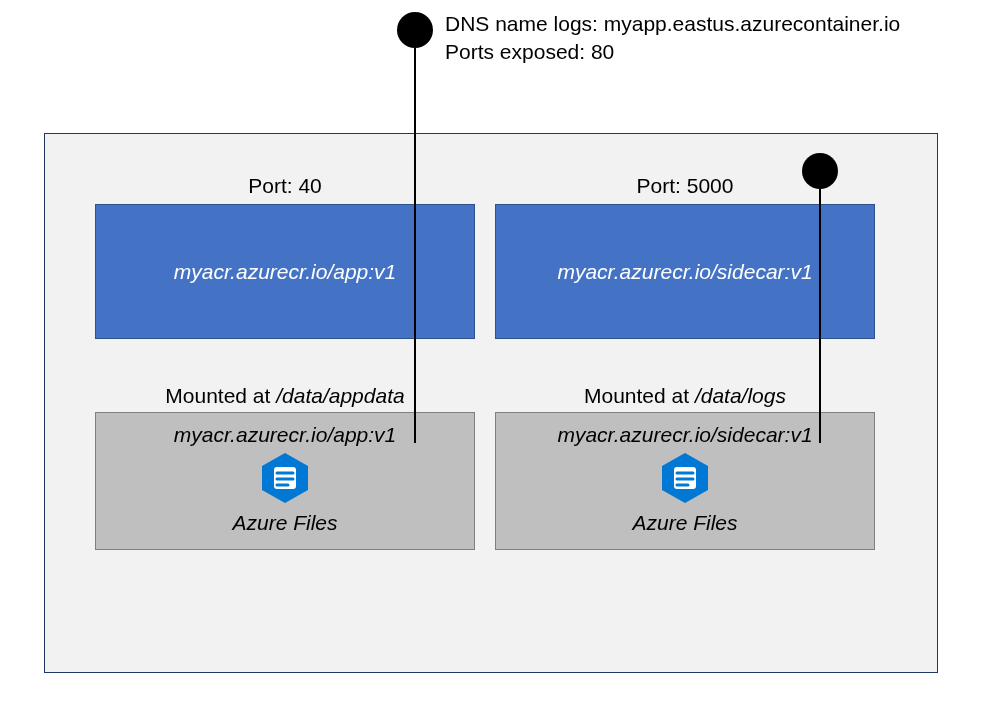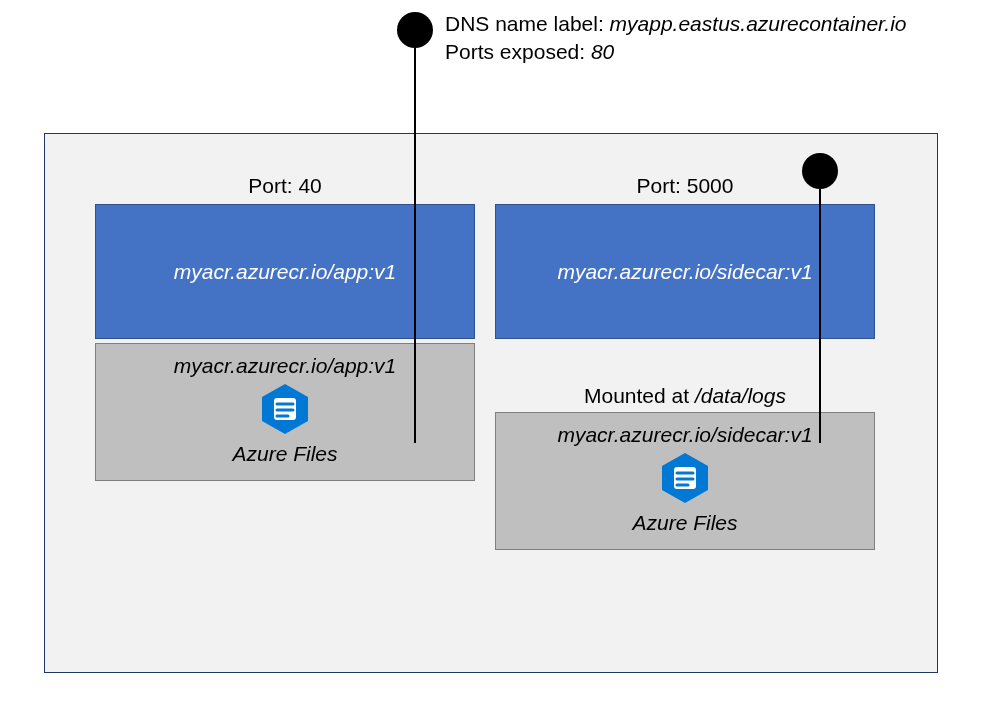--- a/index.html
+++ b/index.html
@@ -105,7 +105,7 @@
 <div class="vline" style="left:414px; top:48px; height:395px;"></div>
 <div class="hdr" style="left:445px; top:10px;">
   <div>
-    <span class="lbl">DNS name label: </span><span class="val">myapp.eastus.azurecontainer.io</span>
+    <span class="lbl">DNS name logs: </span><span class="val">myapp.eastus.azurecontainer.io</span>
   </div>
   <div>
     <span class="lbl">Ports exposed: </span><span class="val">80</span>

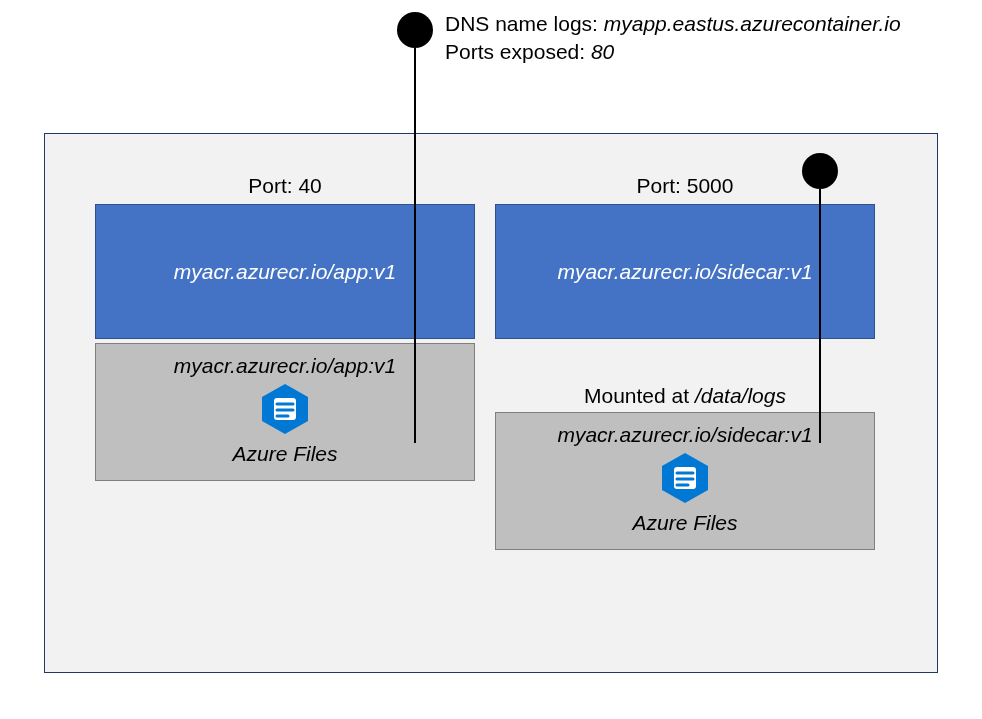--- a/index.html
+++ b/index.html
@@ -33,7 +33,7 @@
     line-height: 1.35;
   }
   .hdr .lbl { font-style: normal; }
-  .hdr .val { font-style: italic; }
+  .hdr .val { }
   .group {
     position: absolute;
     left: 44px;

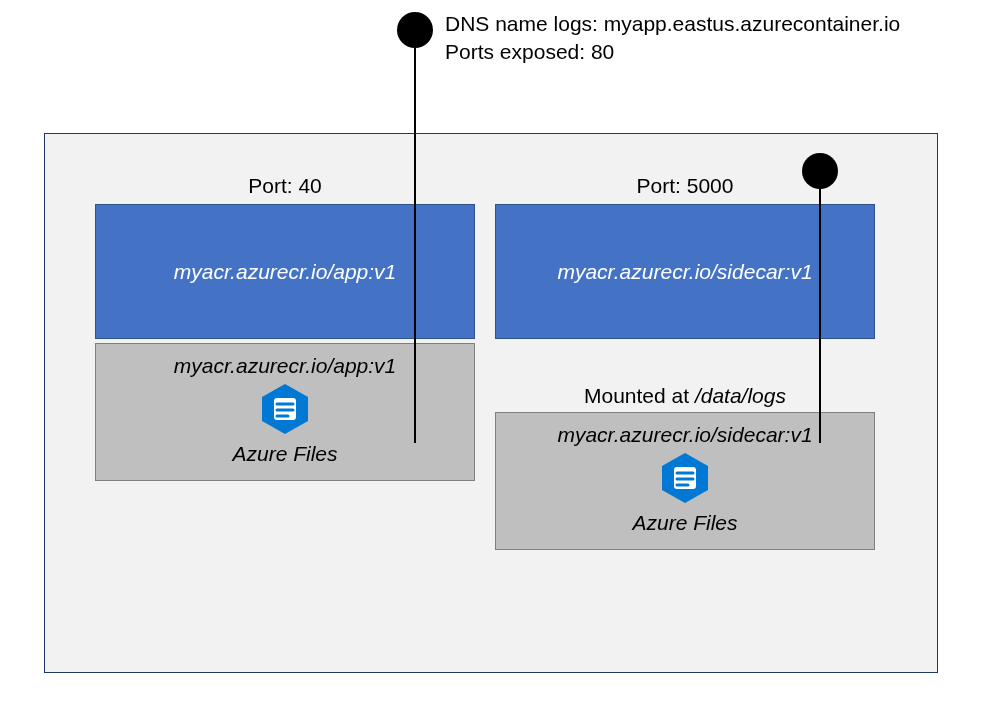--- a/index.html
+++ b/index.html
@@ -122,6 +122,9 @@
     <div class="container-box">
       <span>myacr.azurecr.io/app:v1</span>
     </div>
+    <div class="mount-label">
+      <span>Mounted at </span><span class="path">/data/appdata</span>
+    </div>
     <div class="files-box">
       <div class="files-title">myacr.azurecr.io/app:v1</div>
       <div class="files-icon">

